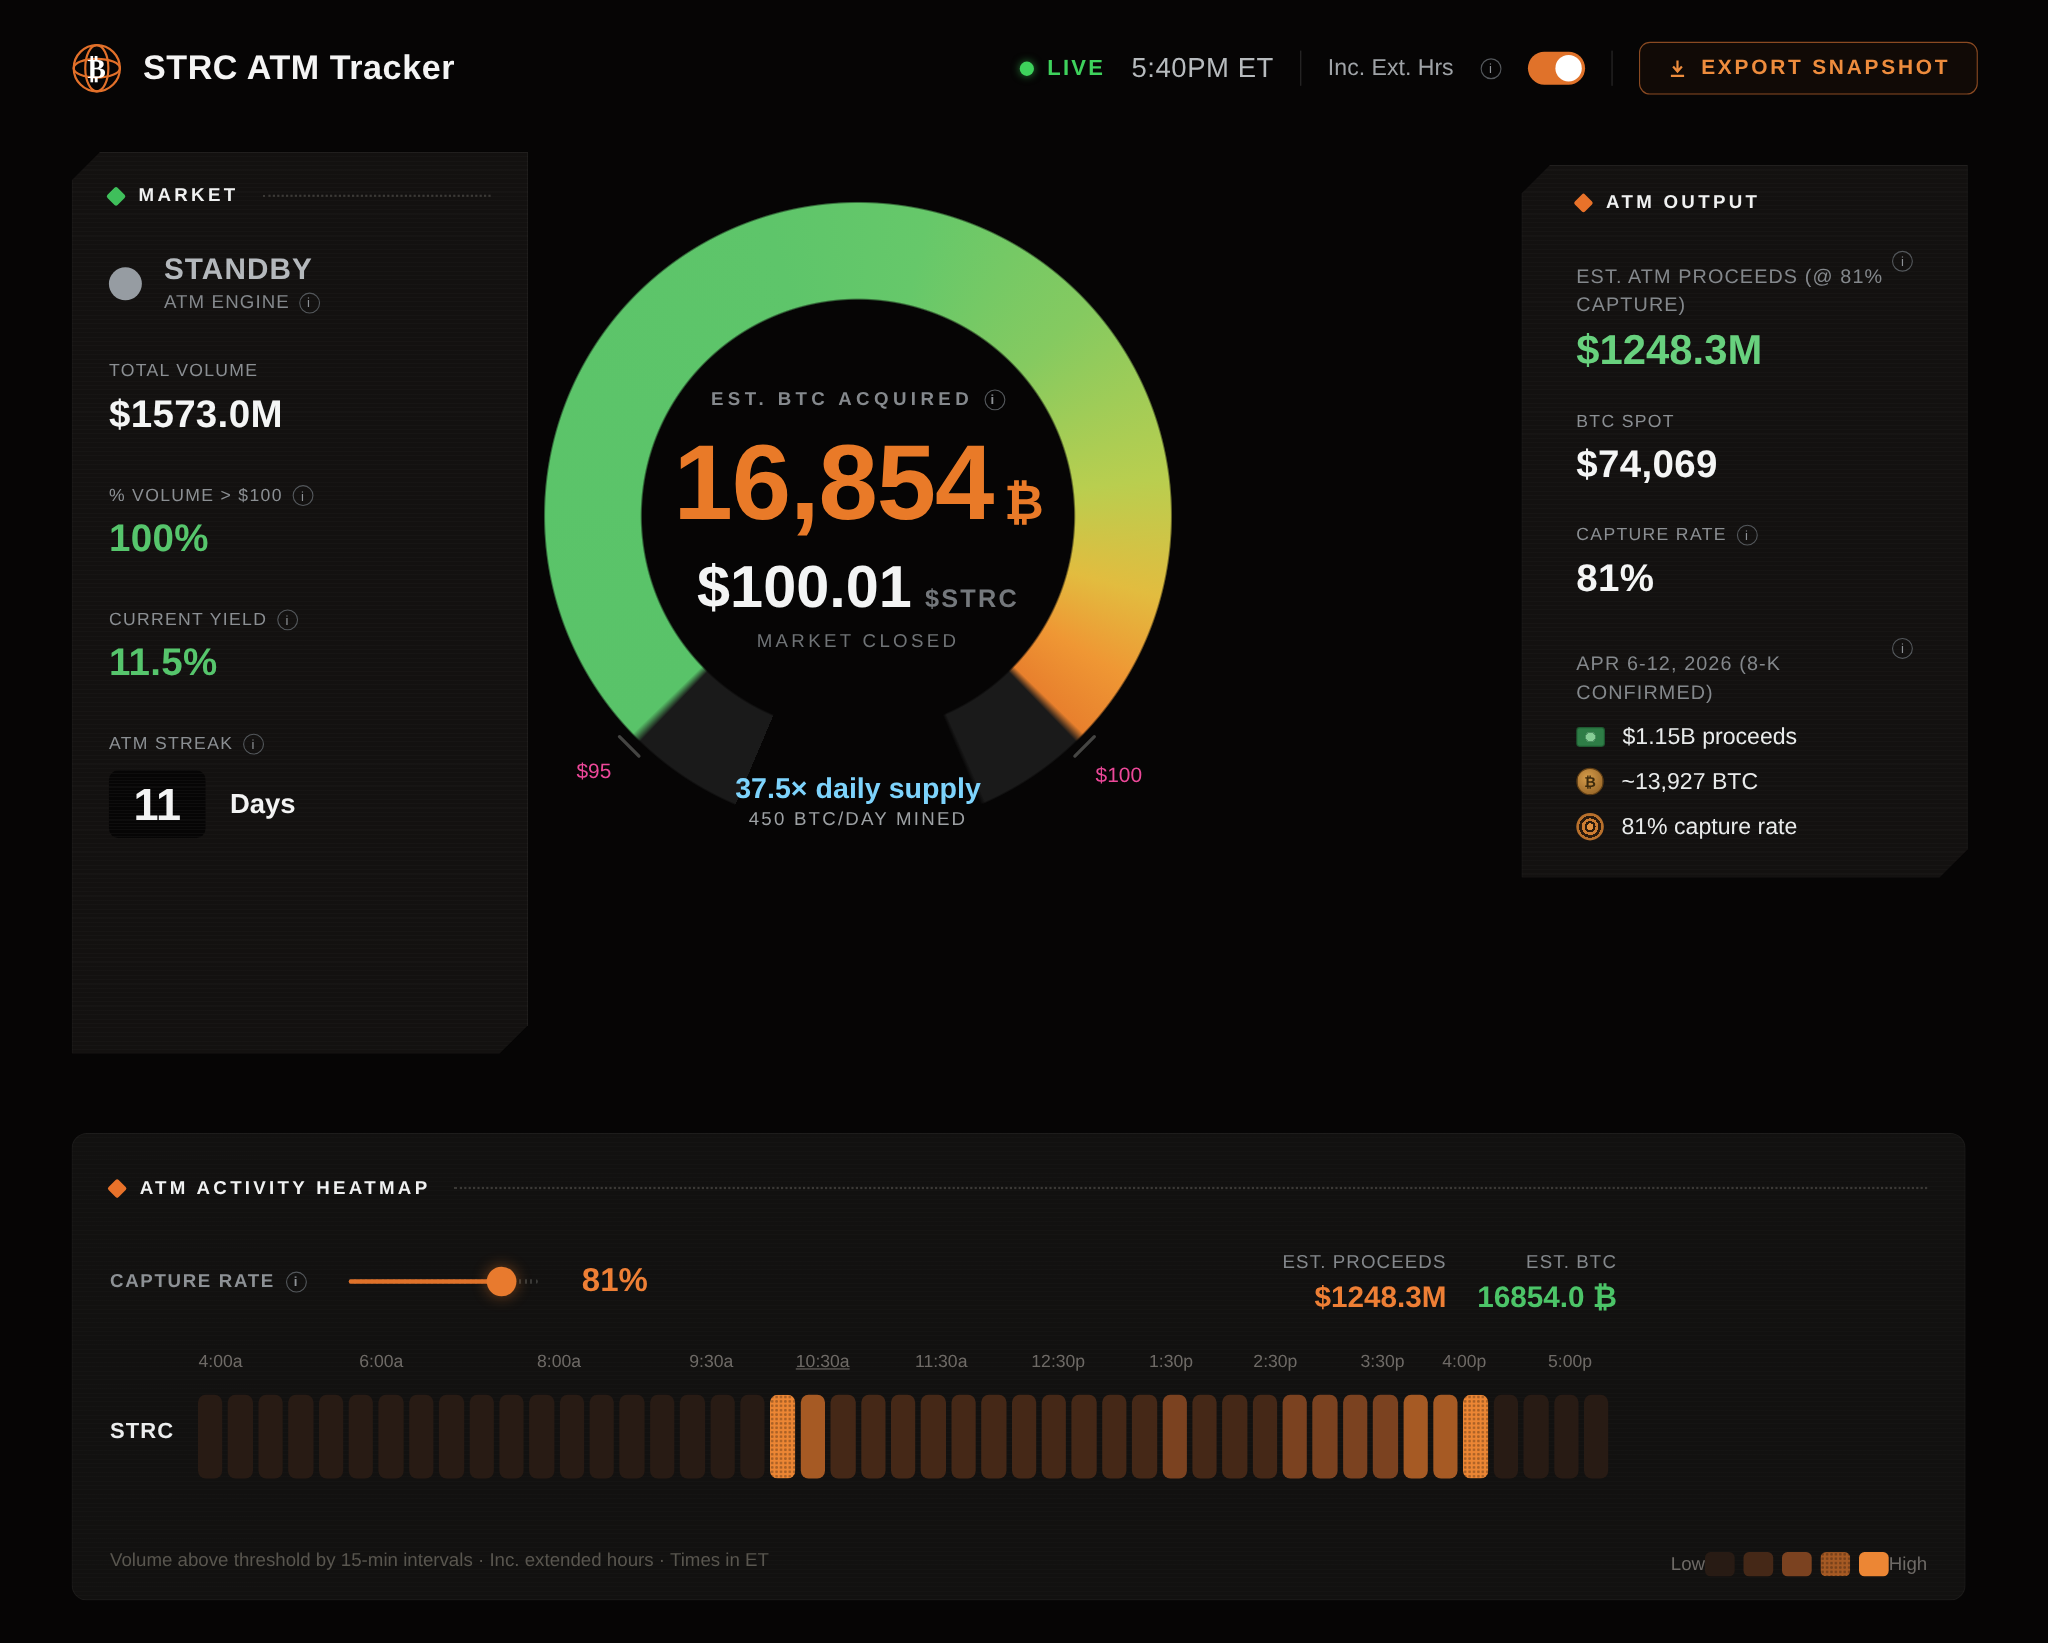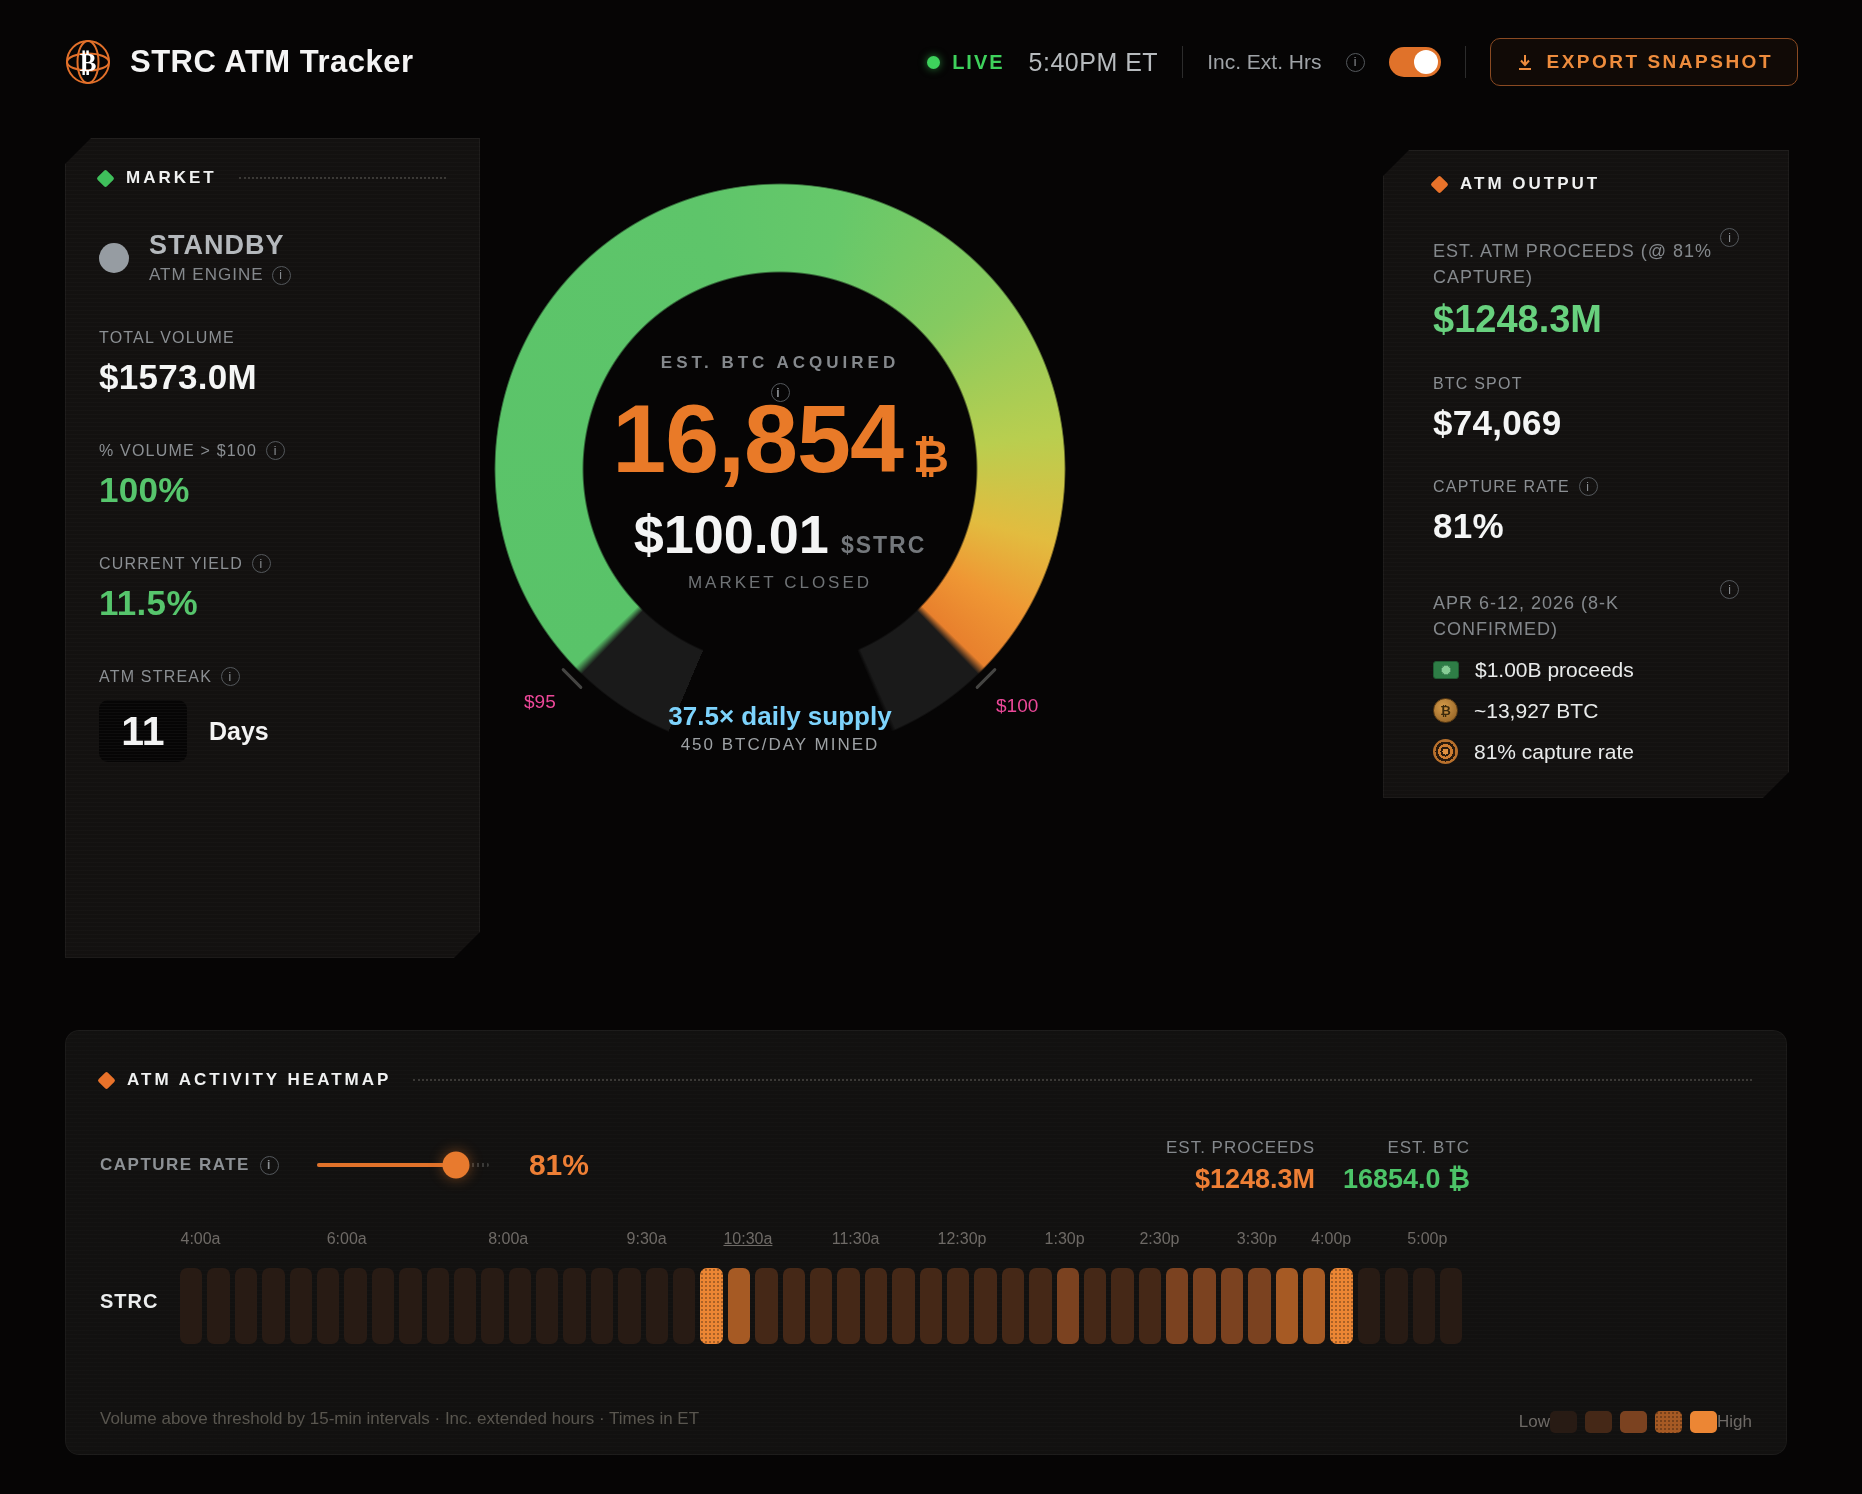--- a/index.html
+++ b/index.html
@@ -67,7 +67,7 @@
   .gtick { position:absolute; width:28px; height:3px; background:#454543; border-radius:2px; }
   .gtick.min { left:64px; top:494px; transform:rotate(45deg); }
   .gtick.max { left:478px; top:494px; transform:rotate(-45deg); }
-  .gline { position:absolute; width:100%; text-align:center;flex-direction:column; }
+  .gline { position:absolute; width:100%; text-align:center; }
   .g-minmax { position:absolute; font-size:19px; color:#ec4899; }
   .g-min { left:30px; top:508px; }
   .g-max { left:502px; top:512px; }

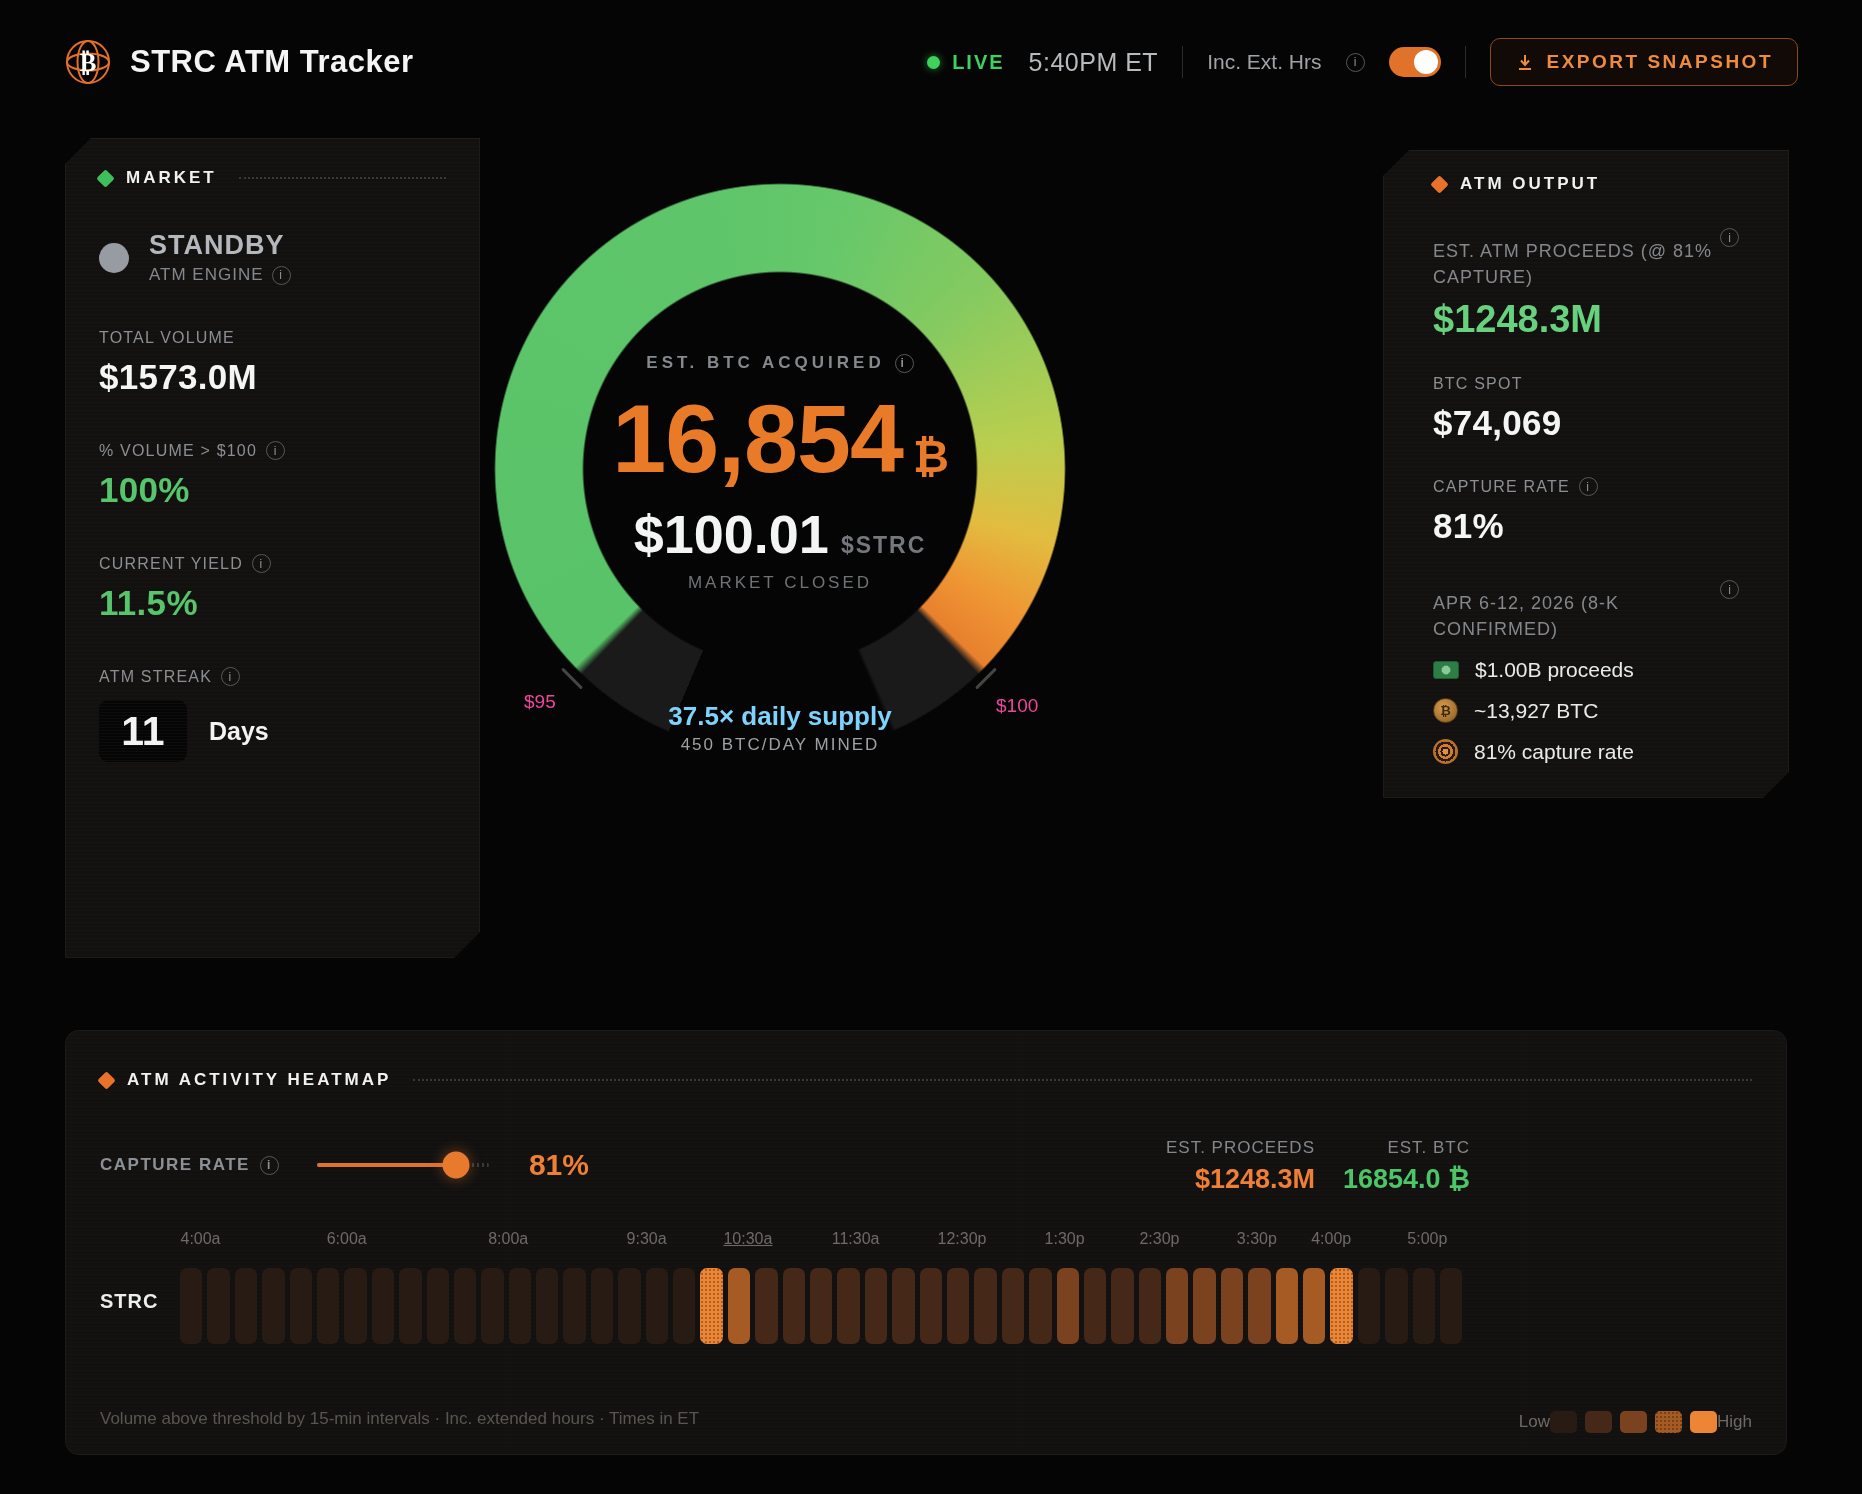--- a/index.html
+++ b/index.html
@@ -272,7 +272,7 @@
       <div class="confirmed-list">
         <div class="c-item">
           <span class="ic-bill"></span>
-          <span class="c-text">$1.00B proceeds</span>
+          <span class="c-text">$1.15B proceeds</span>
         </div>
         <div class="c-item">
           <span class="ic-coin">₿</span>

